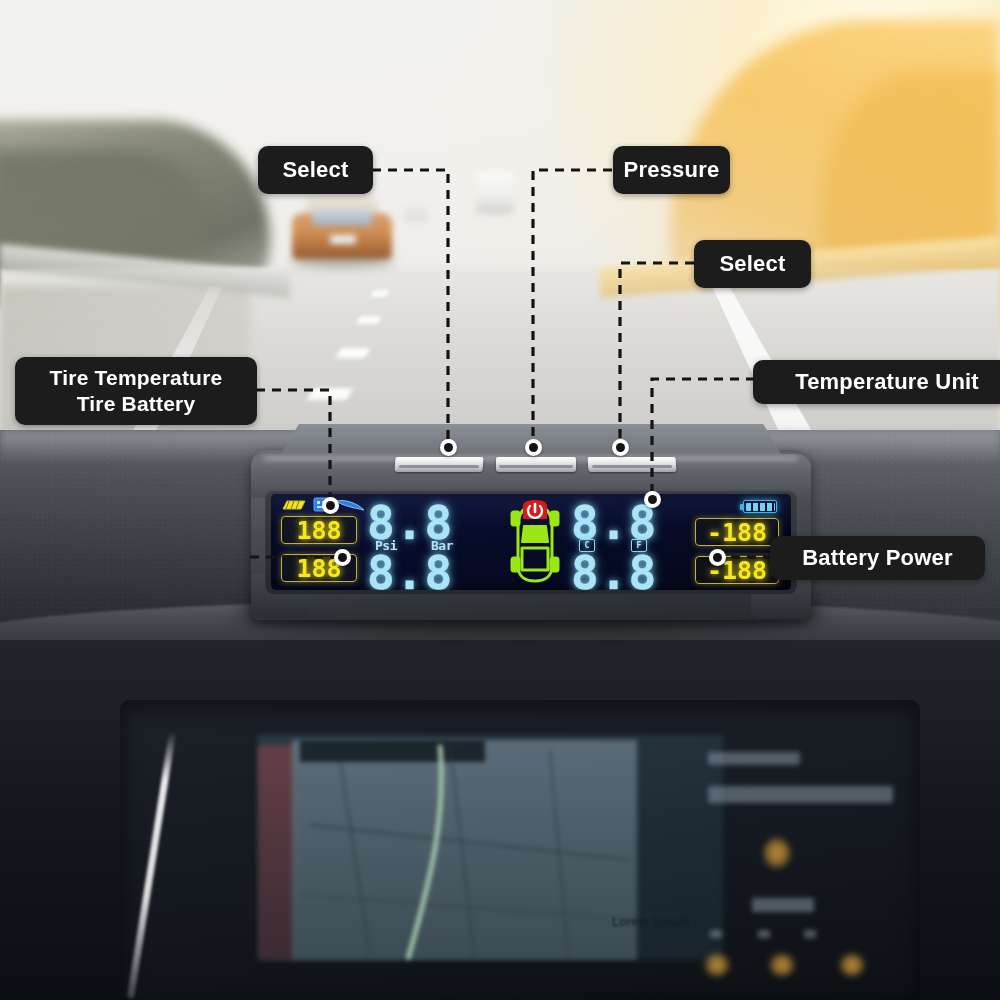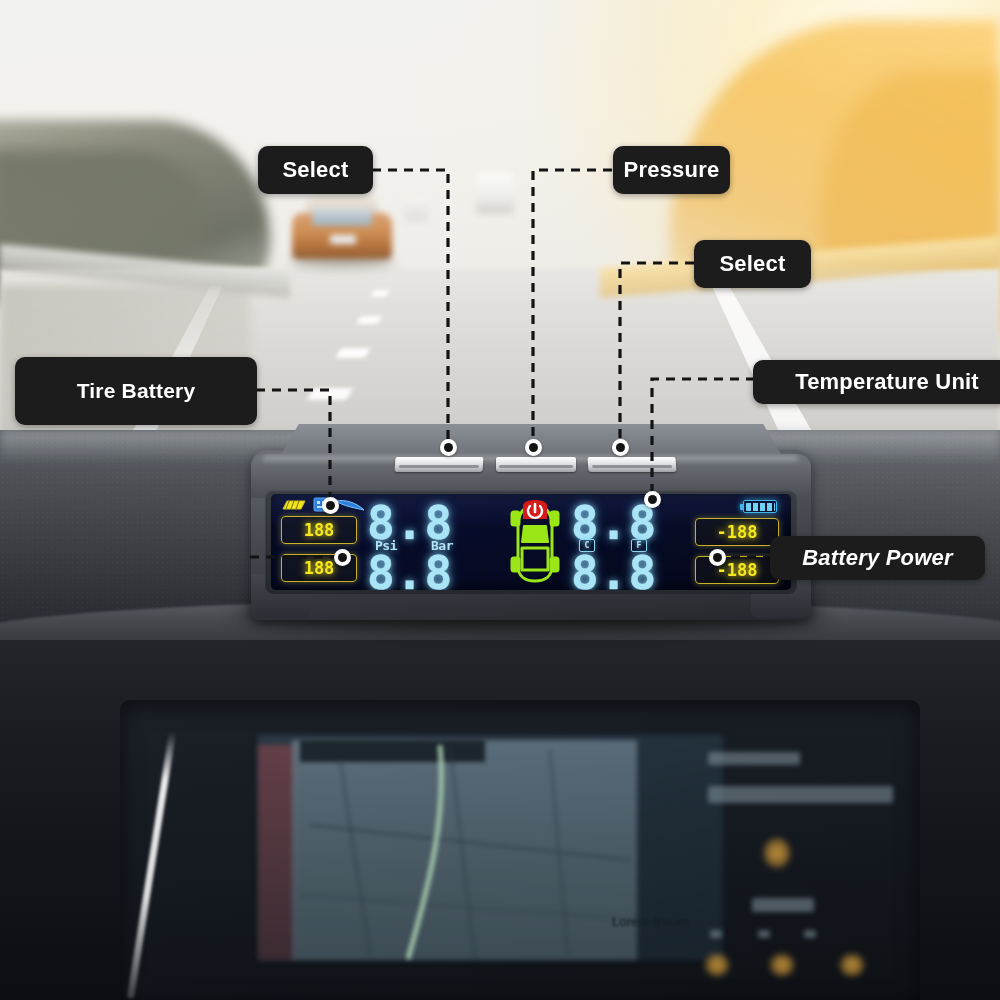--- a/index.html
+++ b/index.html
@@ -554,6 +554,7 @@
   </div>
 
   <div class="pill" style="left:15px;top:357px;width:242px;height:68px;font-size:21px;flex-direction:column;">
+    <span>Tire Temperature</span>
     <span>Tire Battery</span>
   </div>
 

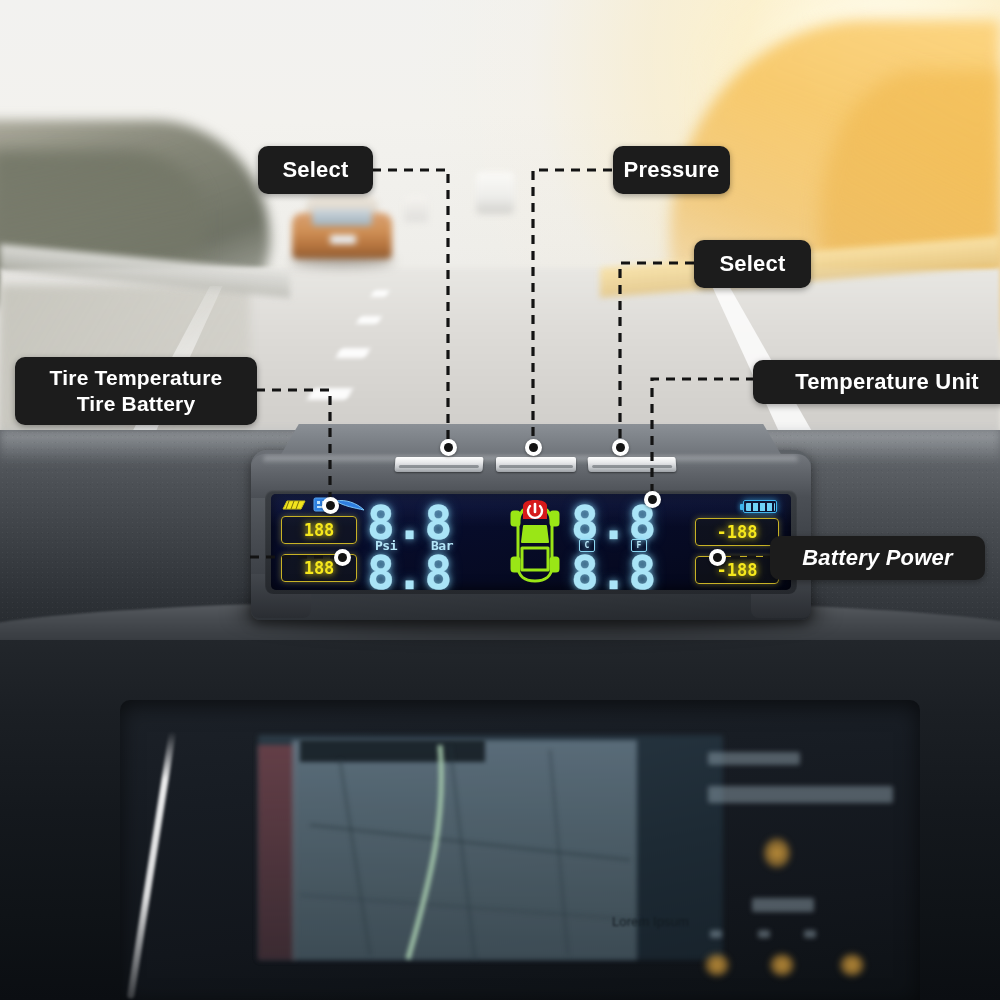--- a/index.html
+++ b/index.html
@@ -310,7 +310,7 @@
   }
   .yl-num {
     color: #f6e81c; font-family: "DejaVu Sans Mono", monospace;
-    font-weight: 700; font-size: 17px; letter-spacing: 0px; line-height: 1;
+    font-weight: 700; font-size: 25px; letter-spacing: 0px; line-height: 1;
     text-shadow: 0 0 6px rgba(240,225,30,0.9), 0 0 12px rgba(220,200,20,0.45);
   }
   .batt-icon {

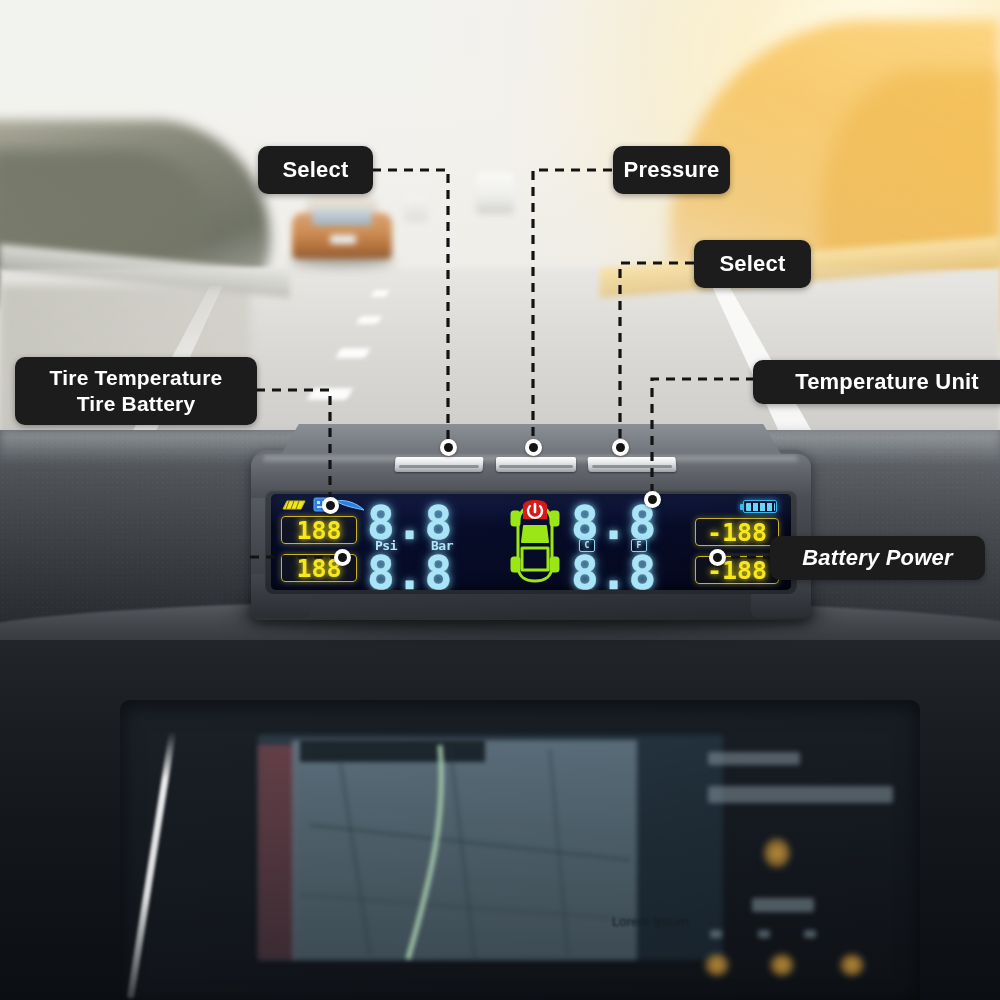--- a/index.html
+++ b/index.html
@@ -563,7 +563,7 @@
   </div>
 
 
-  <div class="pill" style="left:770px;top:536px;width:215px;height:44px;font-size:22px;font-style:italic;">
+  <div class="pill" style="left:770px;top:536px;width:215px;height:44px;font-size:22px;">
     <span>Battery Power</span>
   </div>
 

